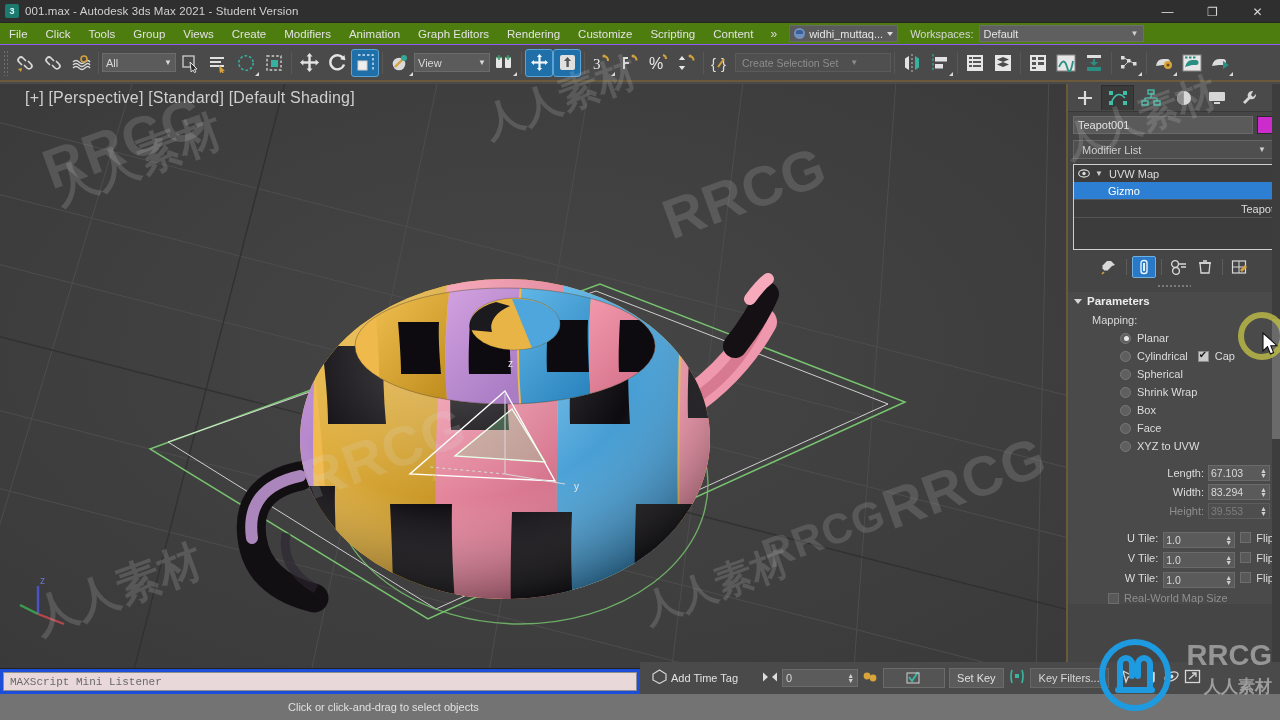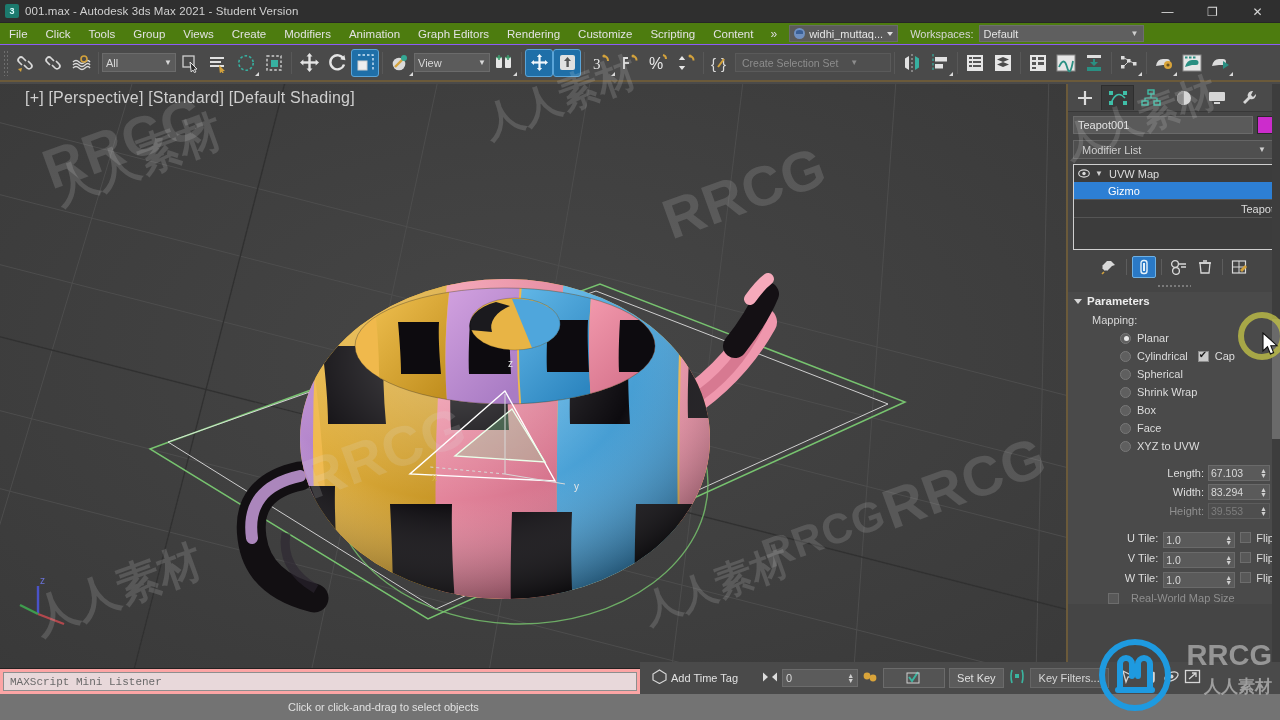--- a/index.html
+++ b/index.html
@@ -865,7 +865,7 @@
         <span class="plabel">Flip</span>
       </div>
 
-      <div style="display:flex;align-items:center;gap:12px;margin-left:40px;margin-top:4px;">
+      <div style="display:flex;align-items:center;gap:5px;margin-left:40px;margin-top:4px;">
         <span class="chk off"></span>
         <span class="plabel dim">Real-World Map Size</span>
       </div>

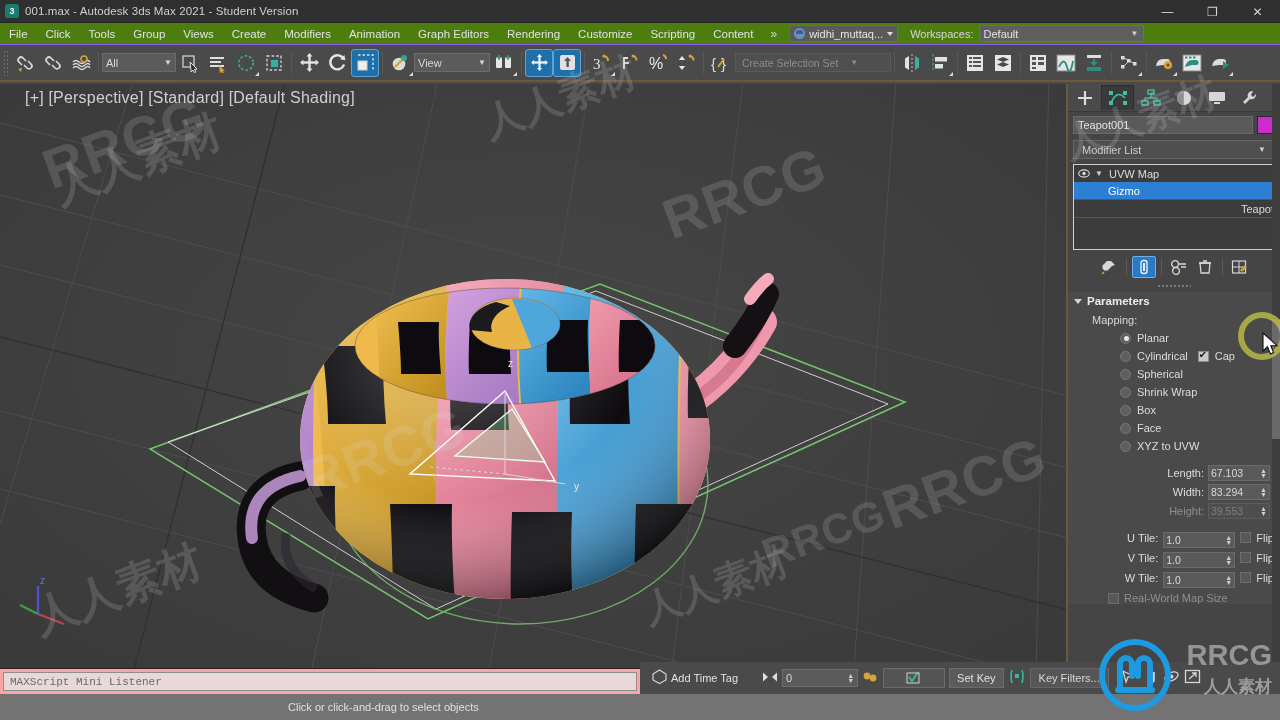--- a/index.html
+++ b/index.html
@@ -120,7 +120,7 @@
 
   
   .listener{ position:absolute; left:0; bottom:26px; width:640px; height:26px;
-     background:#fca5a5; border-top:1px solid #222; padding:3px; }
+     background:#1d4ed8; border-top:1px solid #222; padding:3px; }
   .listener .pink{ height:100%; background:#e8d8da; border:1px solid #8e8e8e;
      color:#6a6a6a; font-size:11px; font-family:"Liberation Mono", monospace;
      display:flex;align-items:center;padding-left:6px;}

